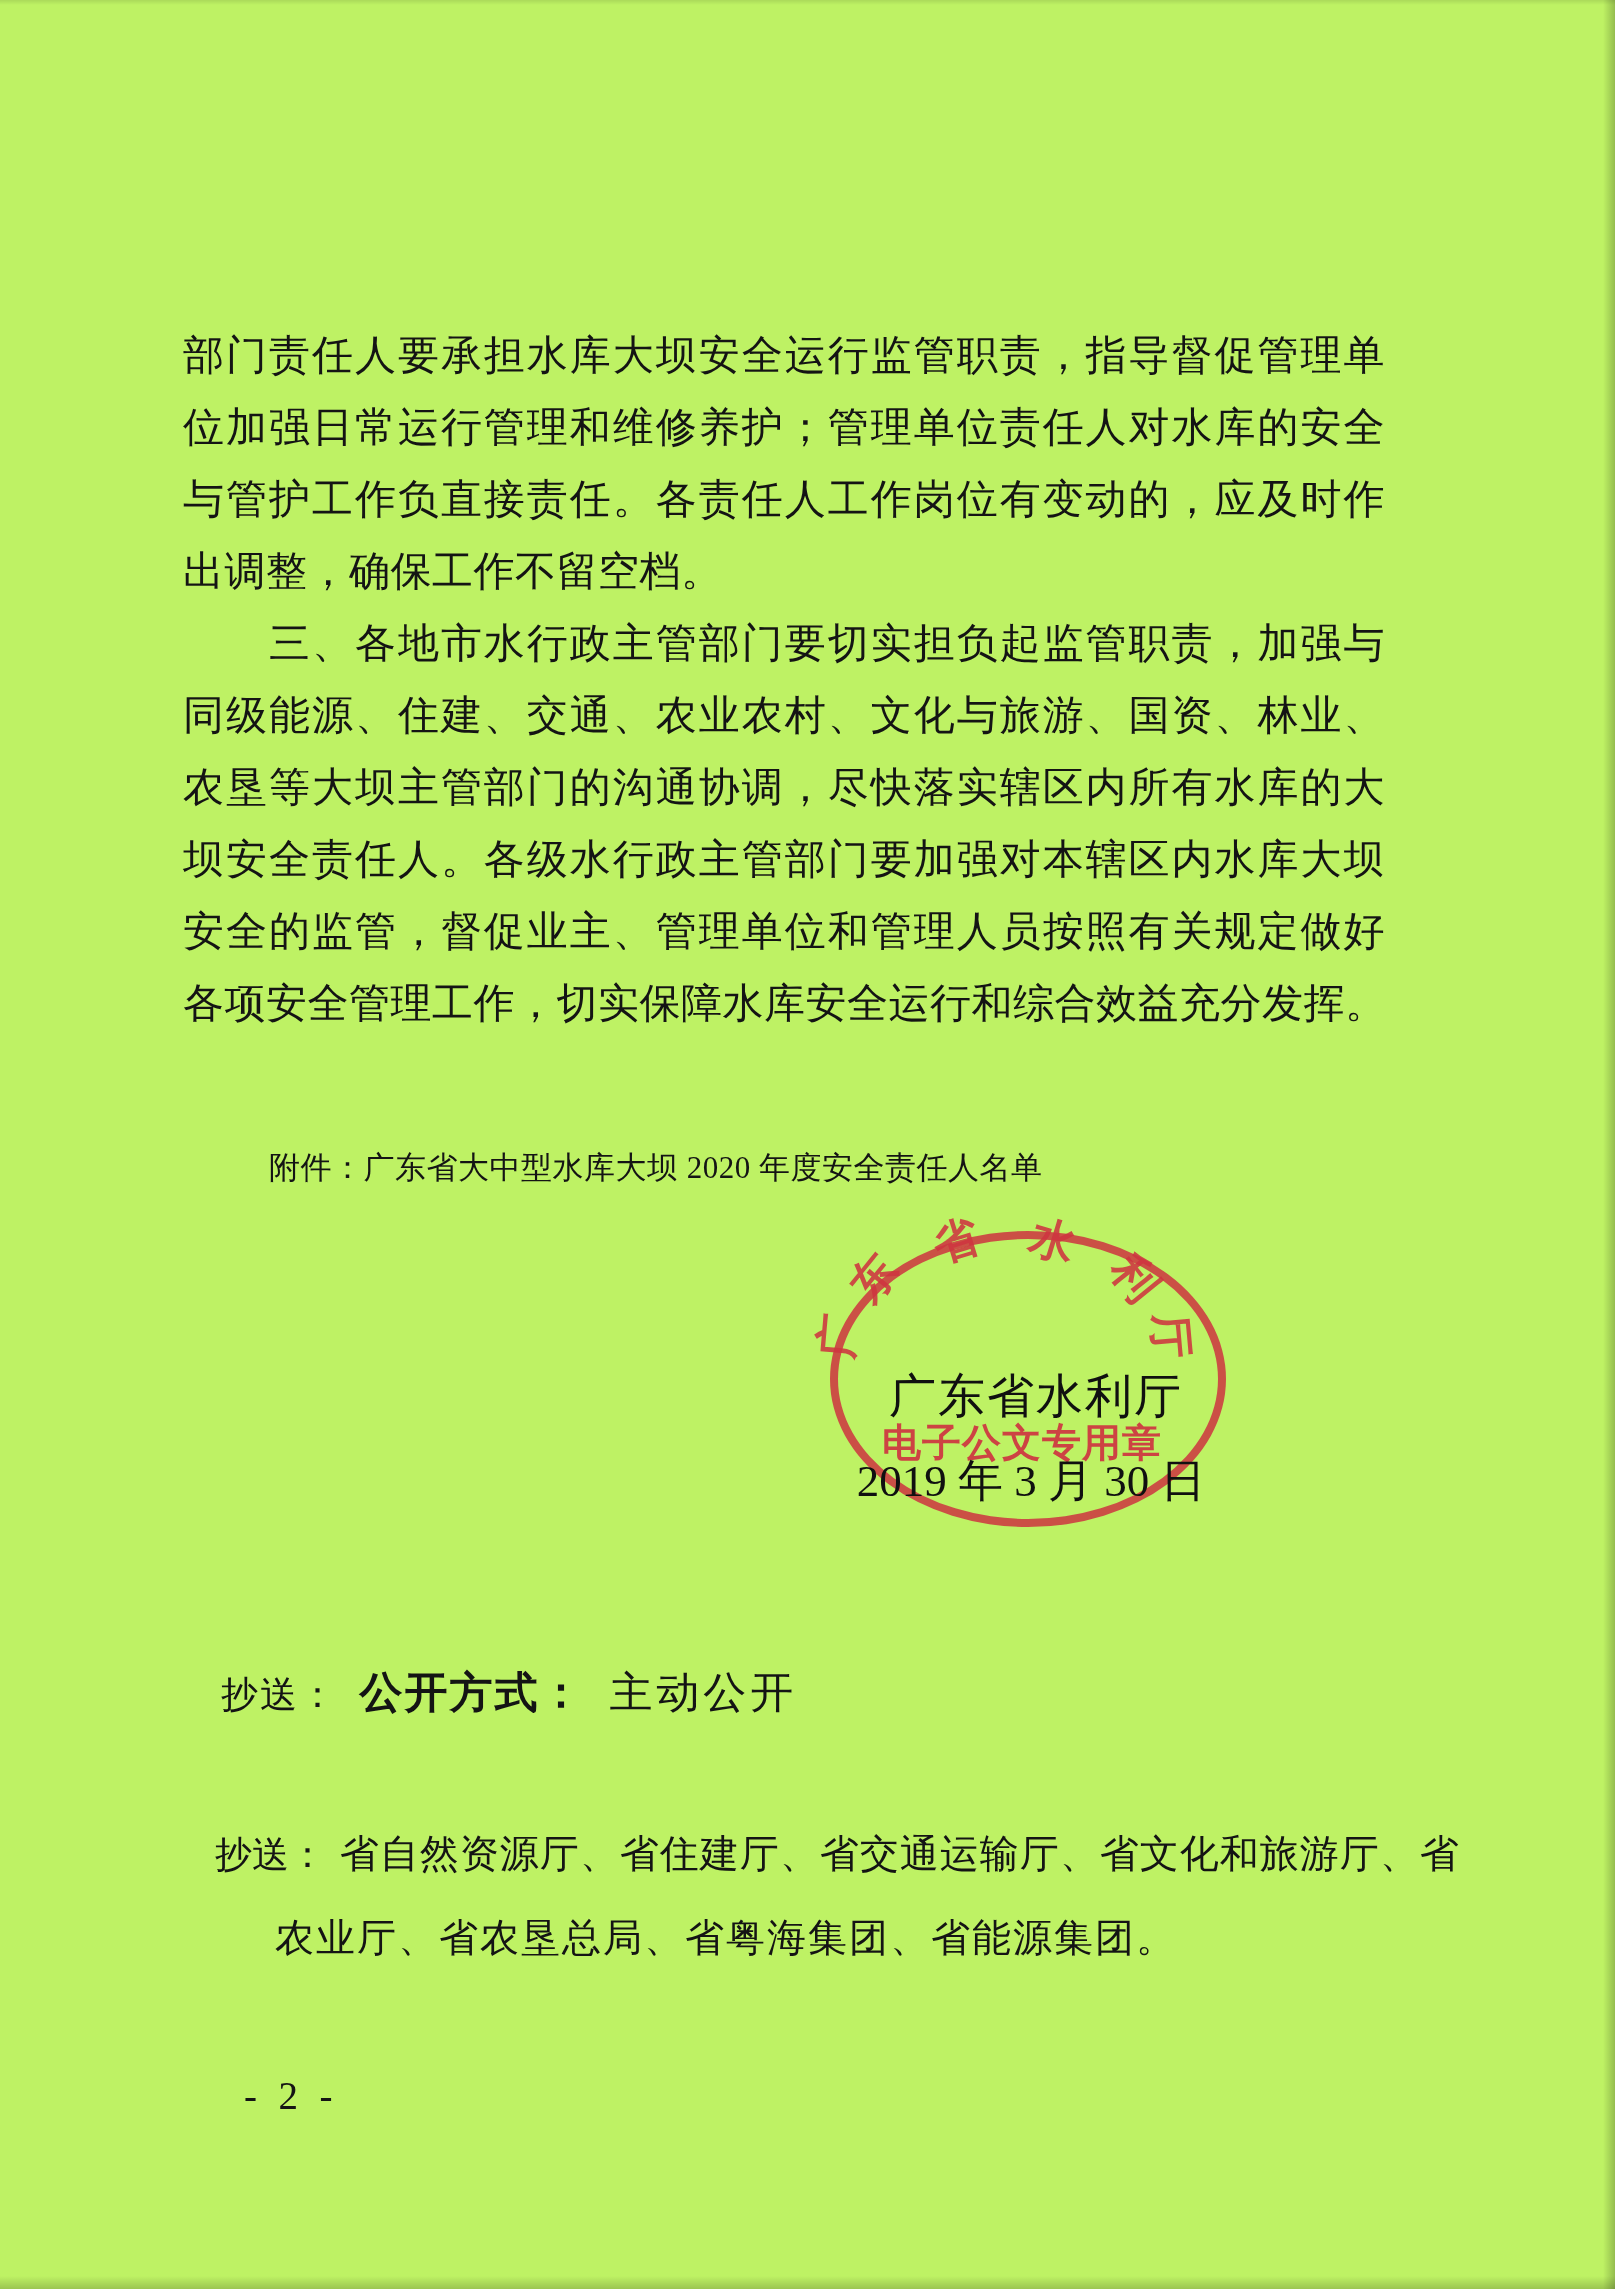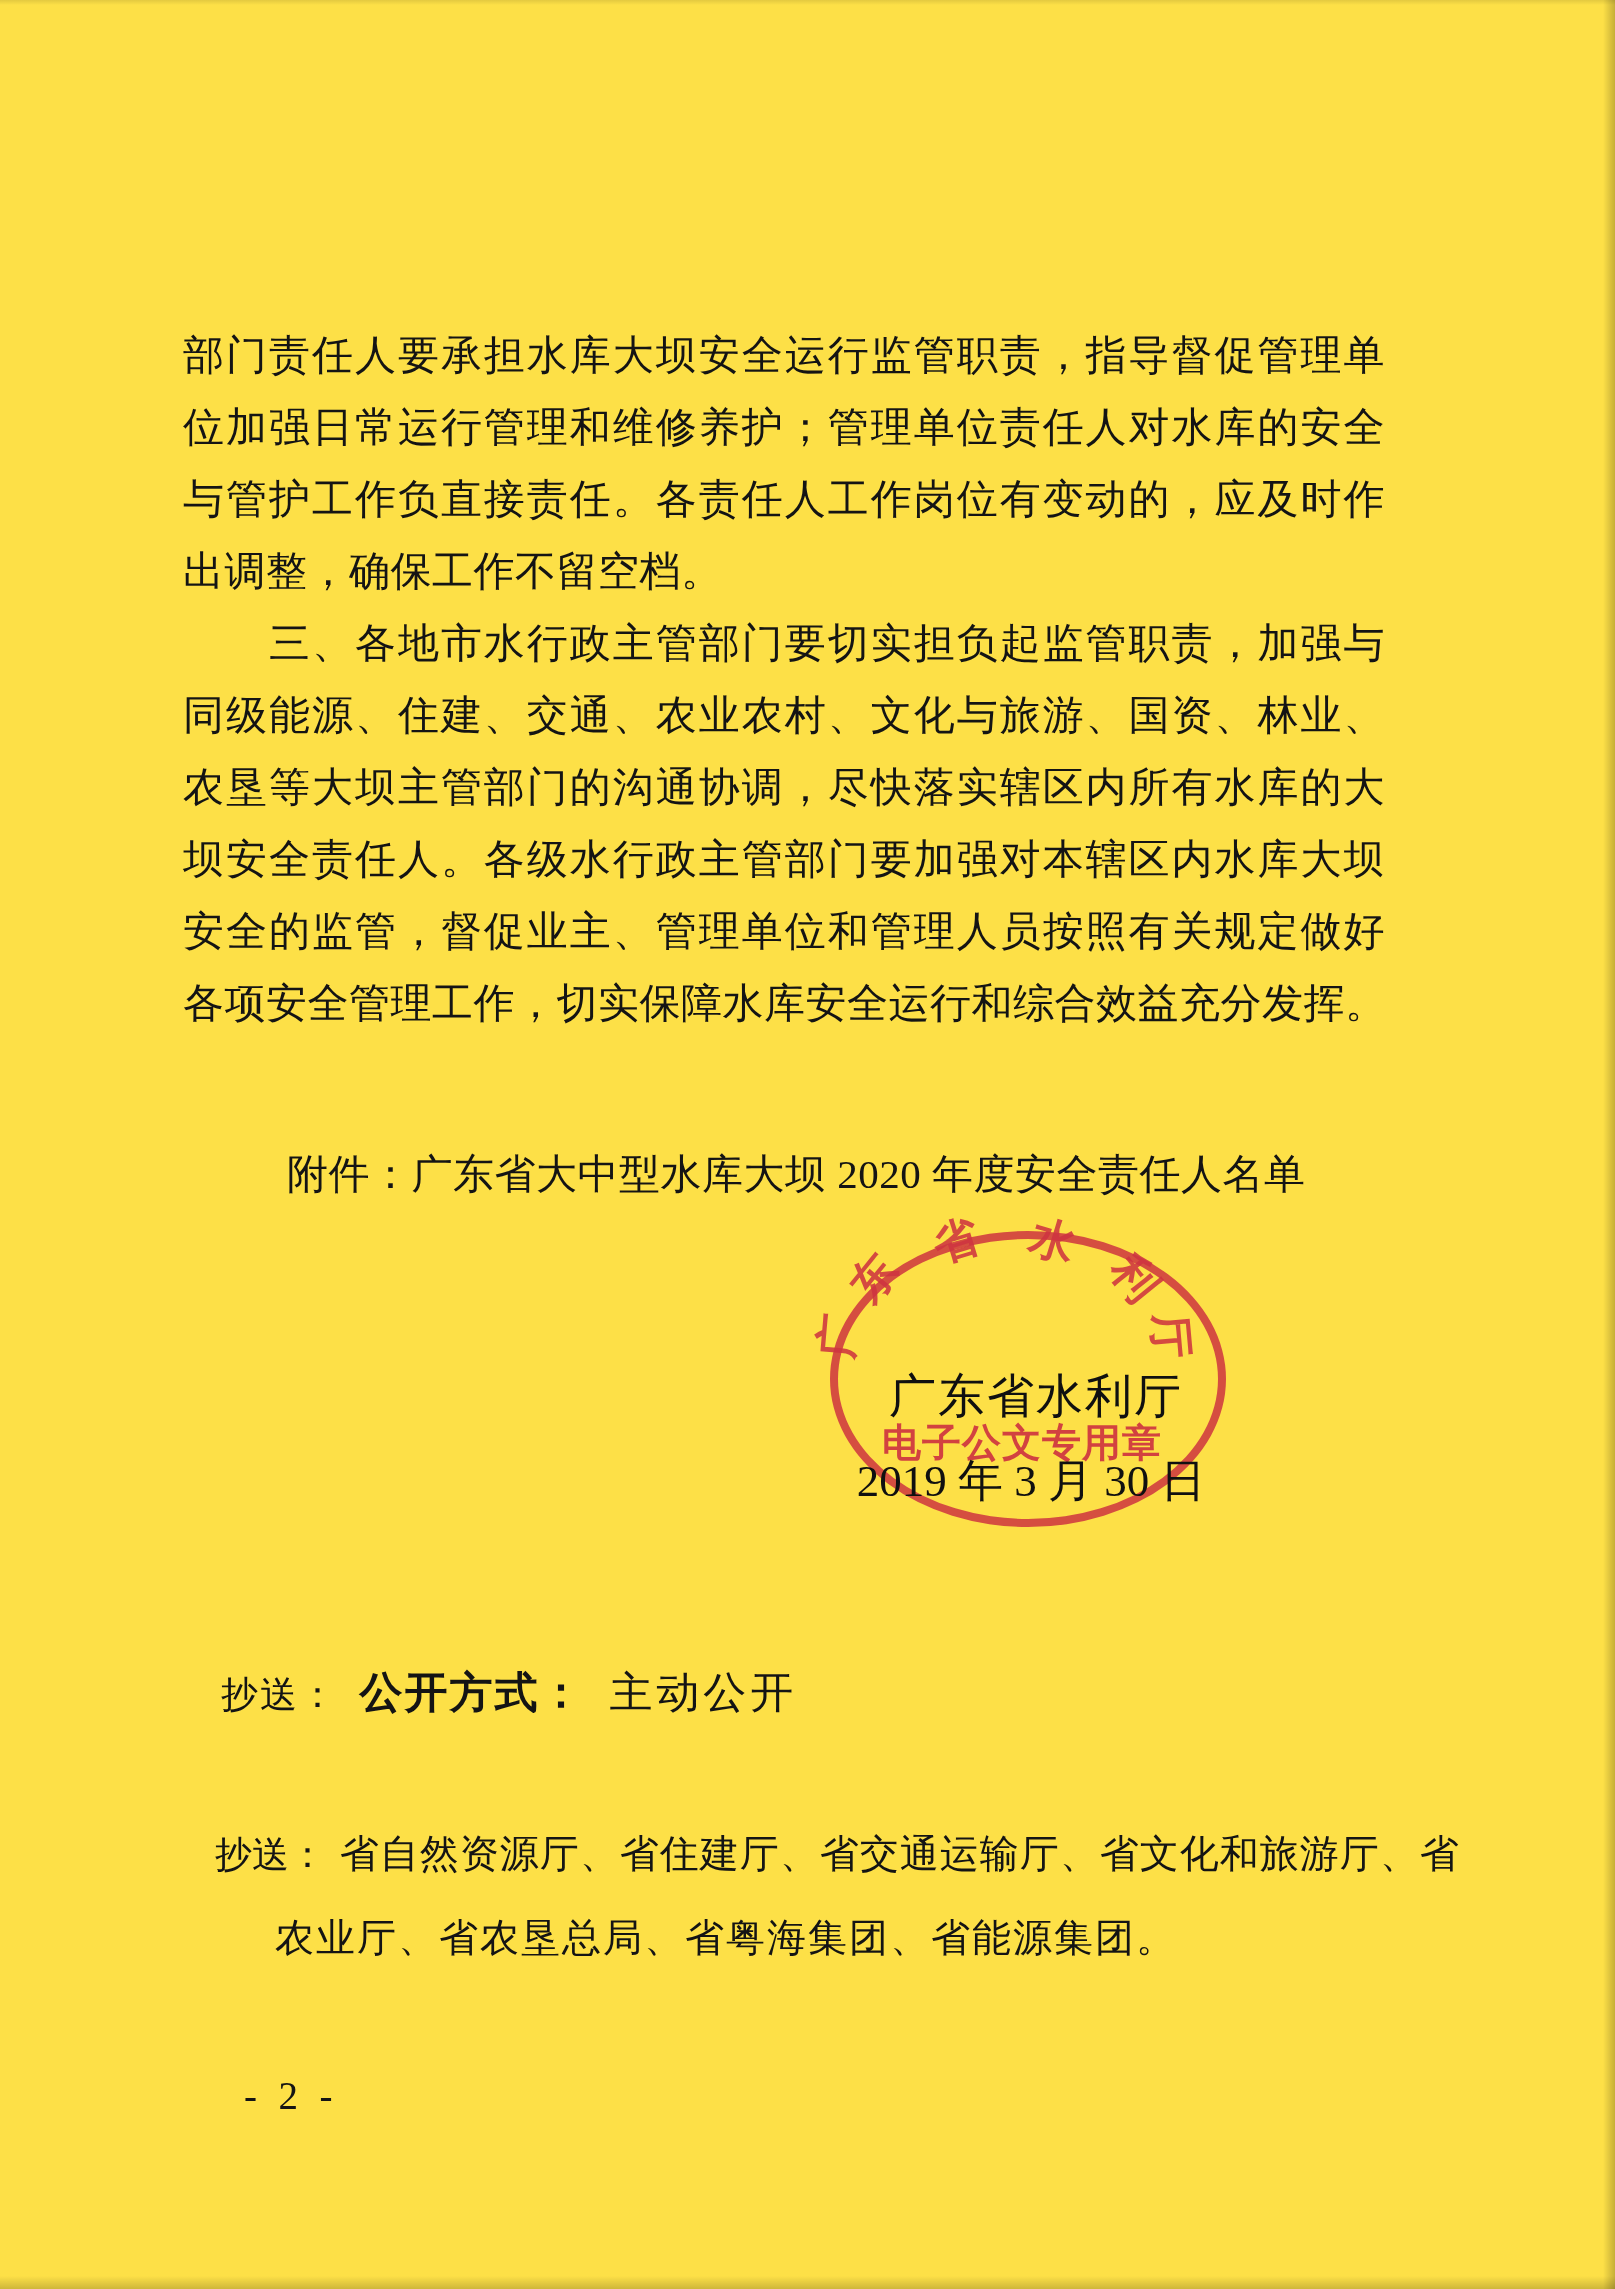--- a/index.html
+++ b/index.html
@@ -6,7 +6,7 @@
   .page{
     position:relative;
     width:1615px;height:2290px;
-    background:#fde047;
+    background:#bef264;
     overflow:hidden;
     font-family:"Liberation Serif","DejaVu Serif",serif;
     color:#141414;

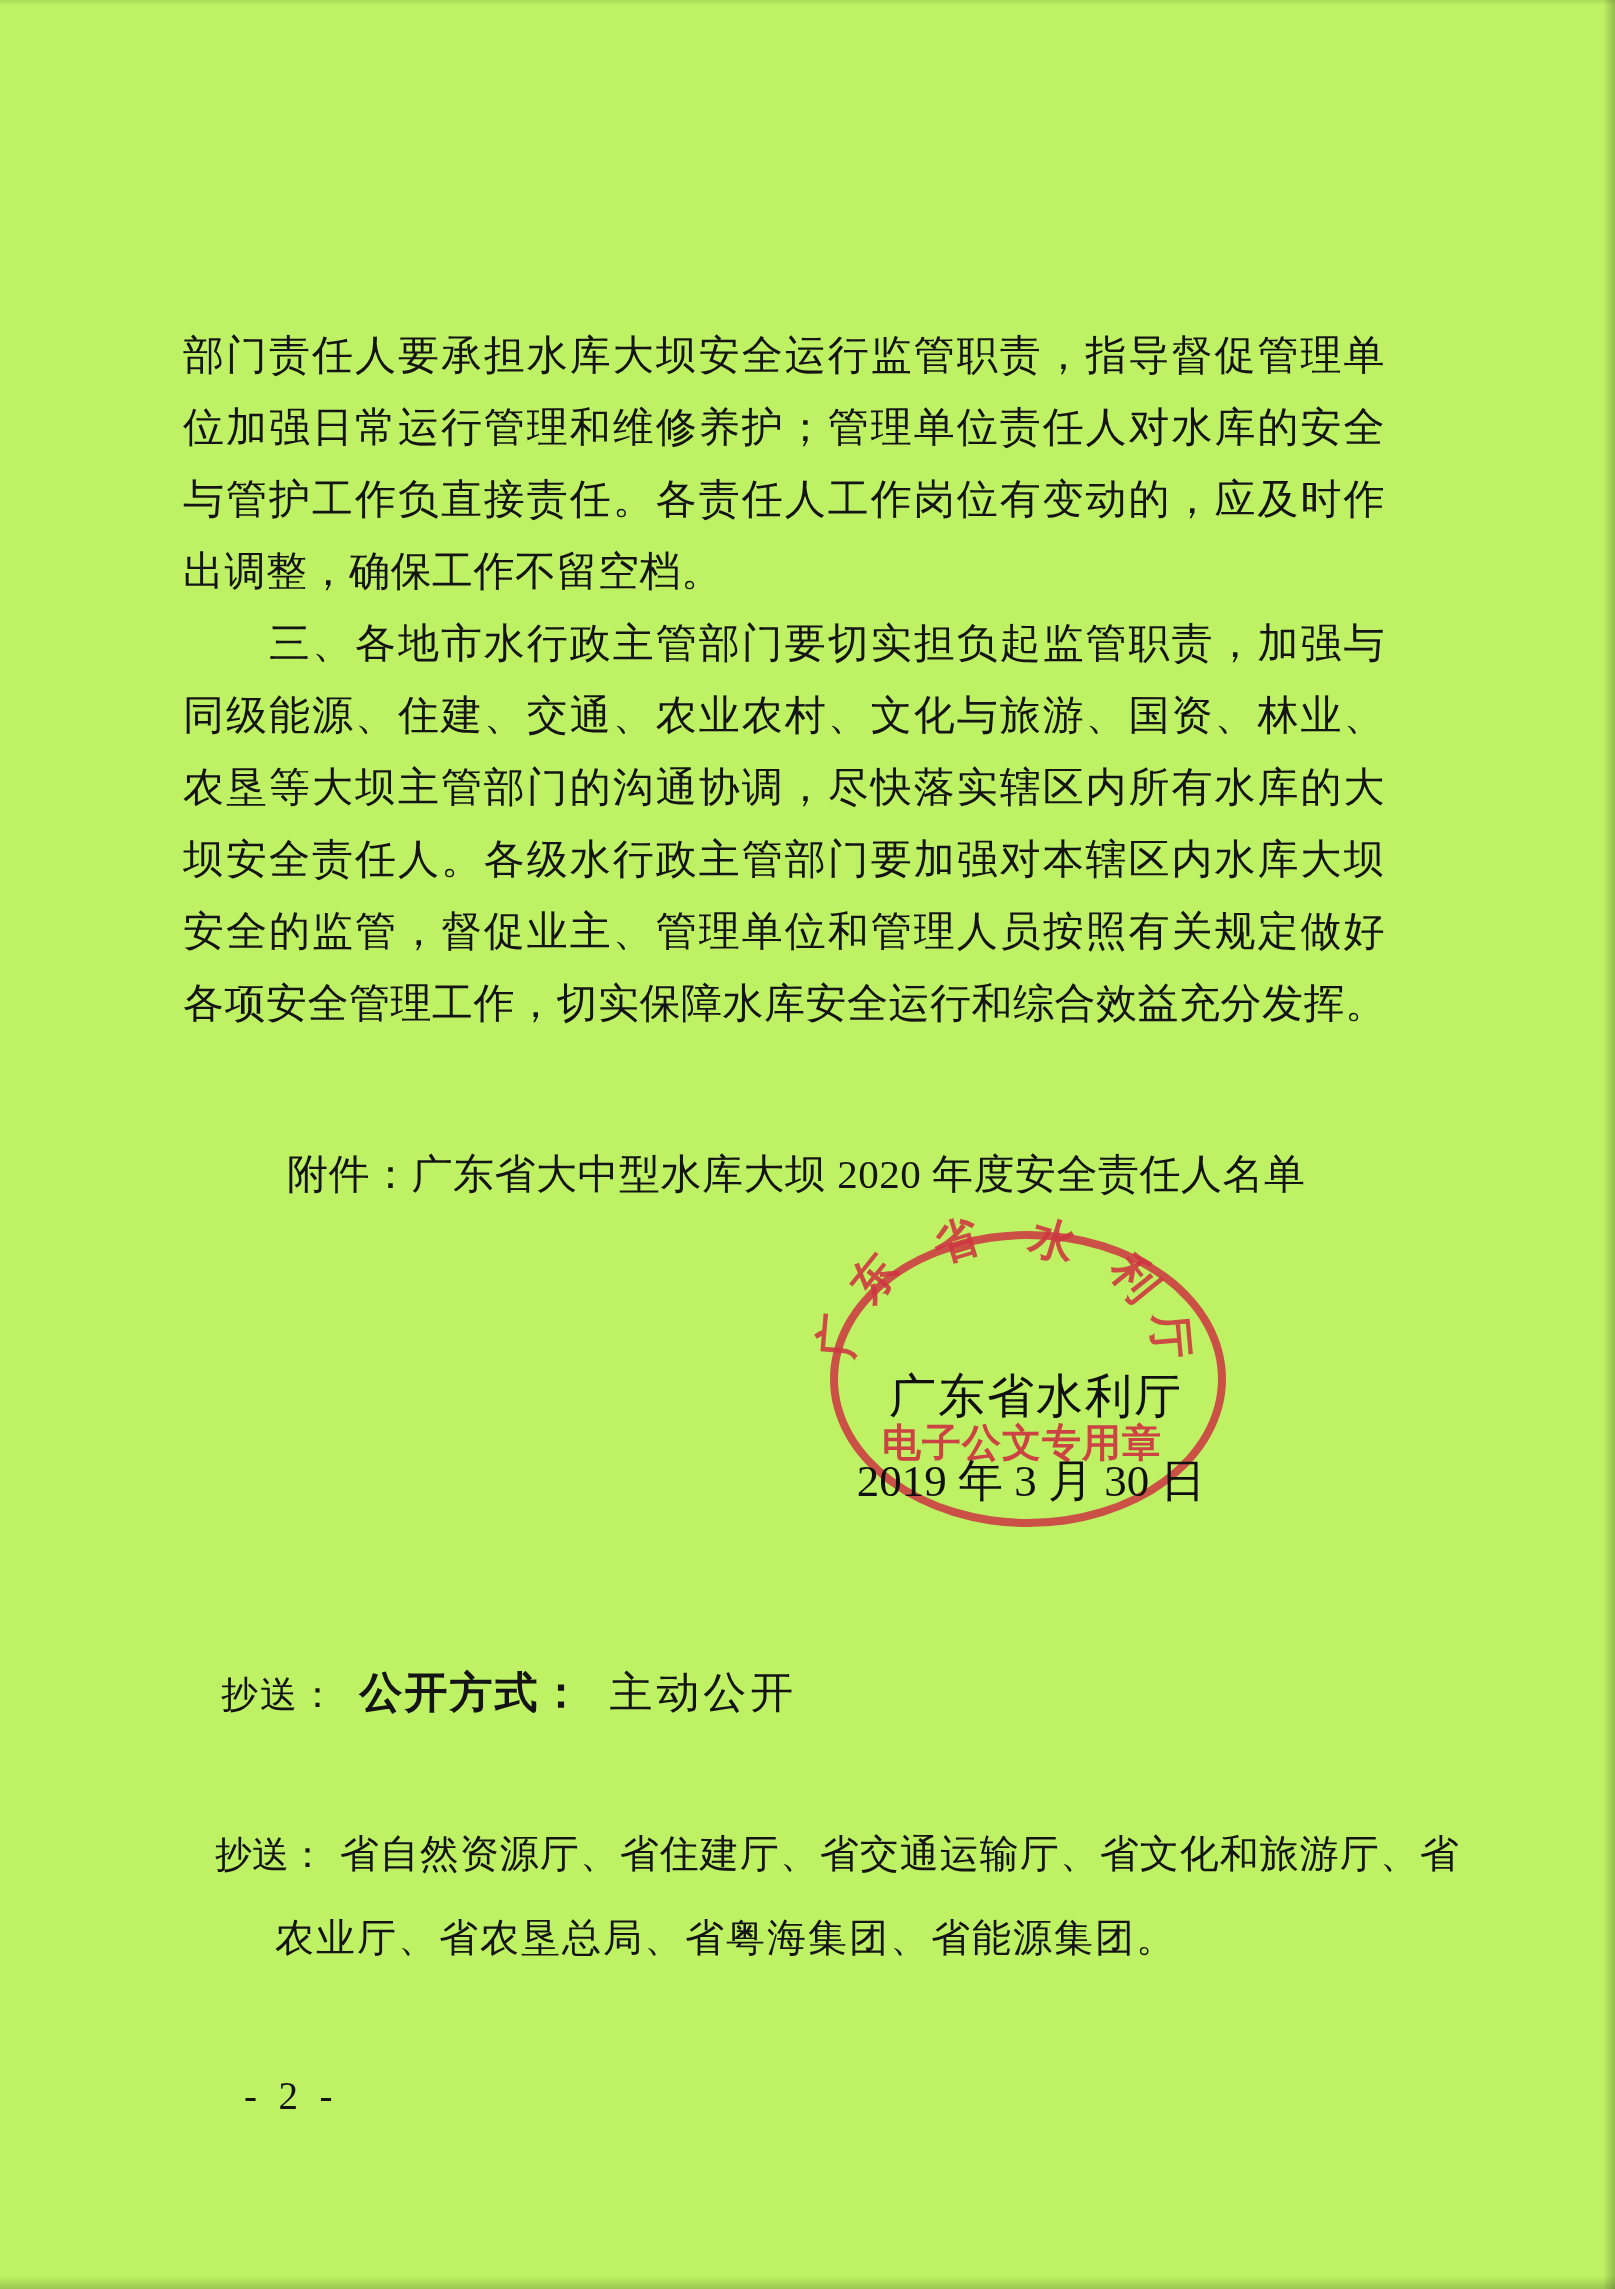--- a/index.html
+++ b/index.html
@@ -28,8 +28,8 @@
   .body-text .j{text-align:justify;text-align-last:justify;white-space:normal;}
 
   .attachment{
-    position:absolute;left:287px;top:1147px;
-    font-size:41px;letter-spacing:0.5px;white-space:nowrap;text-align:right;
+    position:absolute;left:269px;top:1147px;
+    font-size:31px;letter-spacing:0.5px;white-space:nowrap;text-align:right;
   }
 
   

